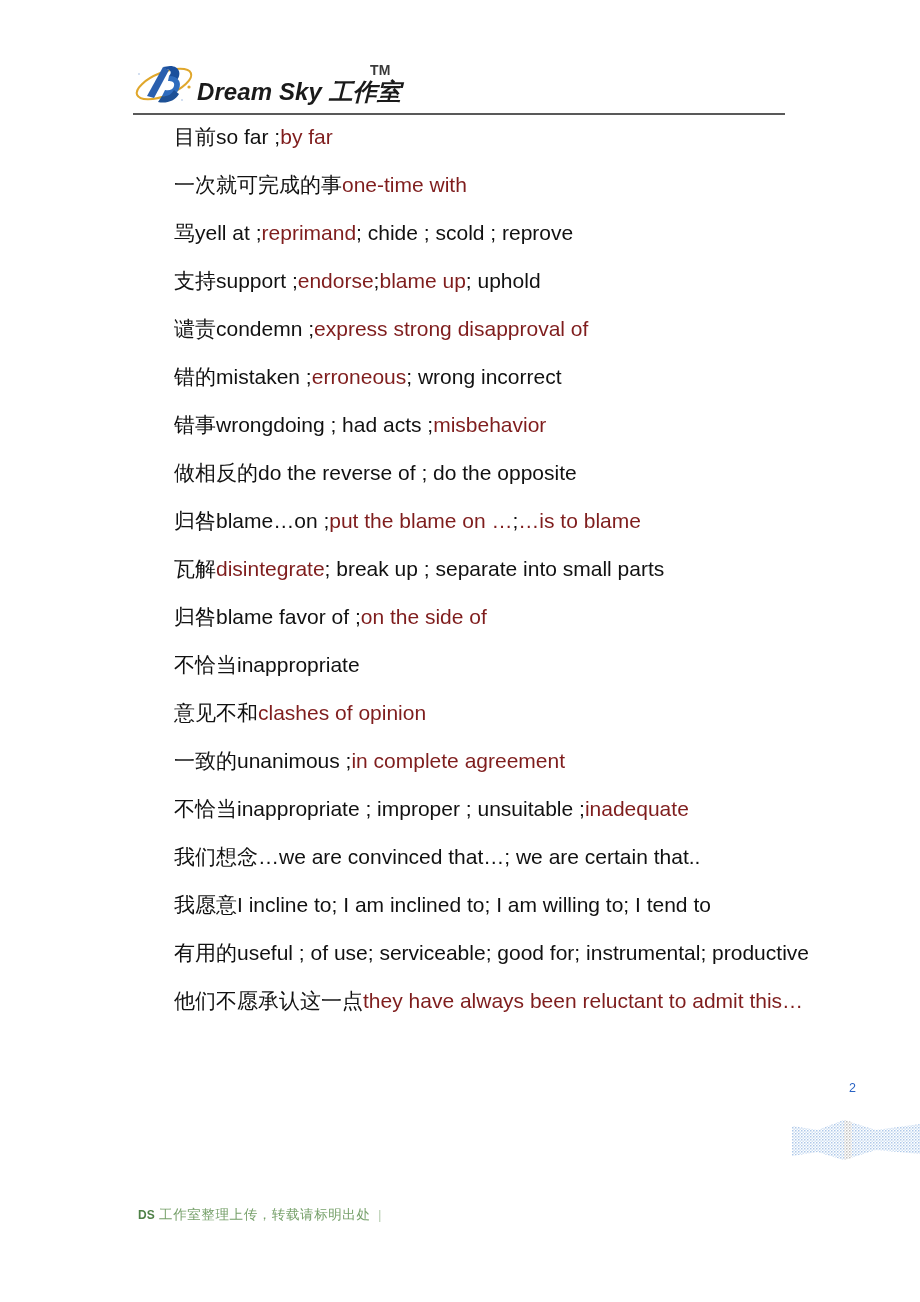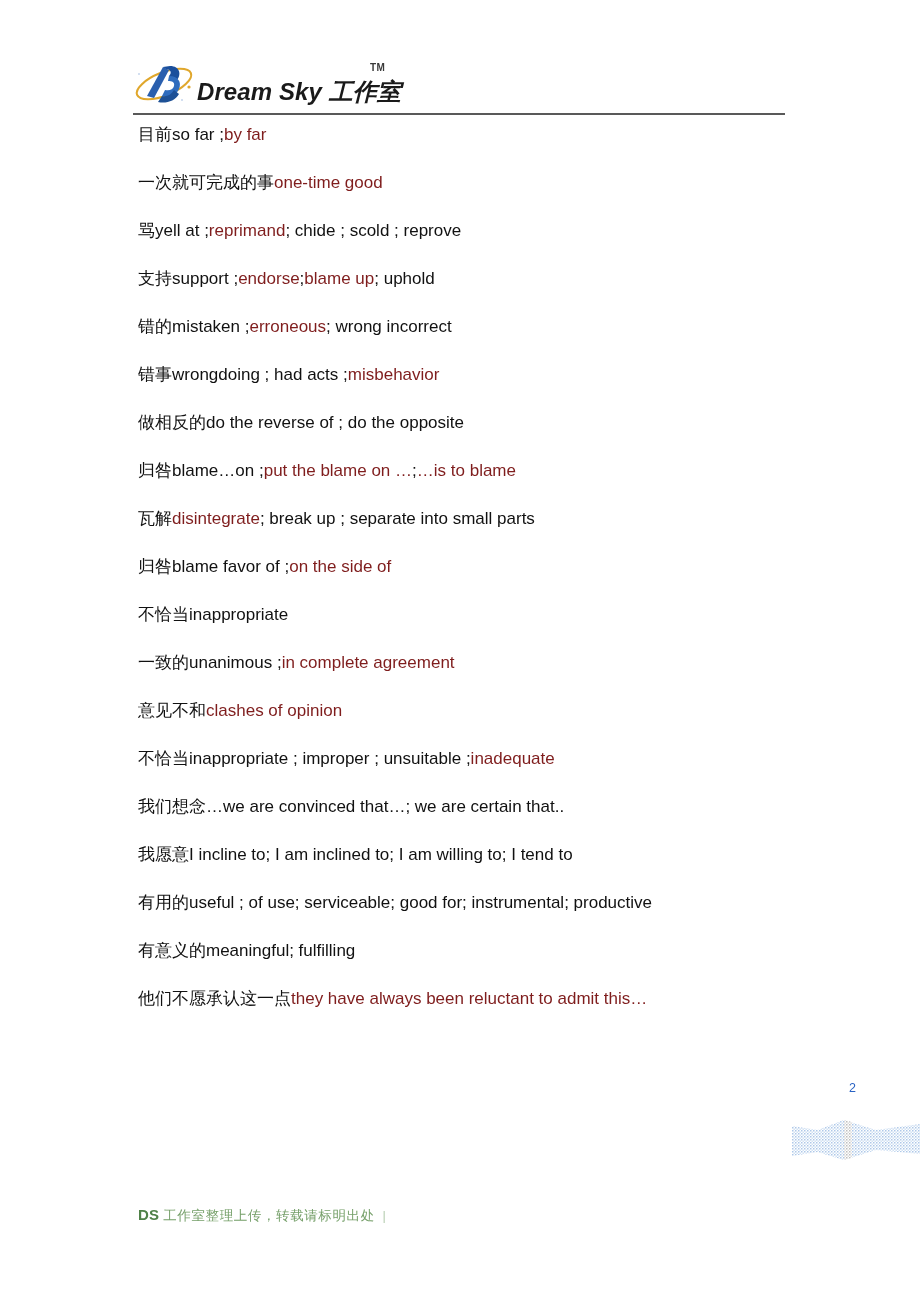--- a/index.html
+++ b/index.html
@@ -57,7 +57,7 @@
     font-style: italic;
   }
   .logo-tm {
-    font-size: 10px;
+    font-size: 14px;
     color: #3a3a3a;
     font-weight: 600;
     position: absolute;

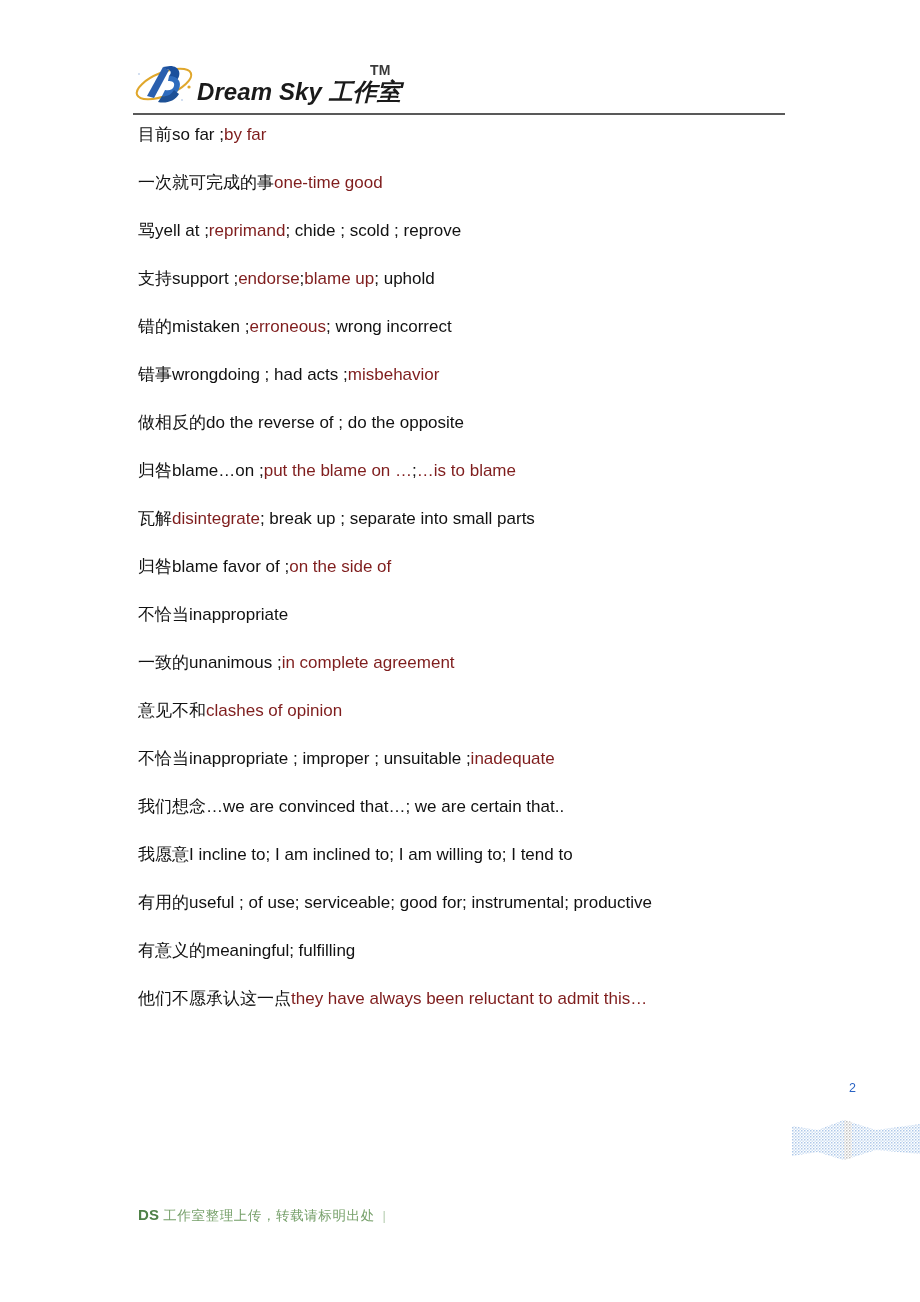--- a/index.html
+++ b/index.html
@@ -82,7 +82,7 @@
     width: 700px;
   }
   .vline {
-    font-size: 17px;
+    font-size: 21px;
     line-height: 1;
     color: #111111;
     white-space: nowrap;
@@ -90,6 +90,7 @@
     display: flex;
     align-items: flex-start;
     font-family: "Liberation Sans", "DejaVu Sans", sans-serif;
+    margin-left: 36px;
   }
   .vline > span { display: inline; }
   .seg-black { color: #111111; }

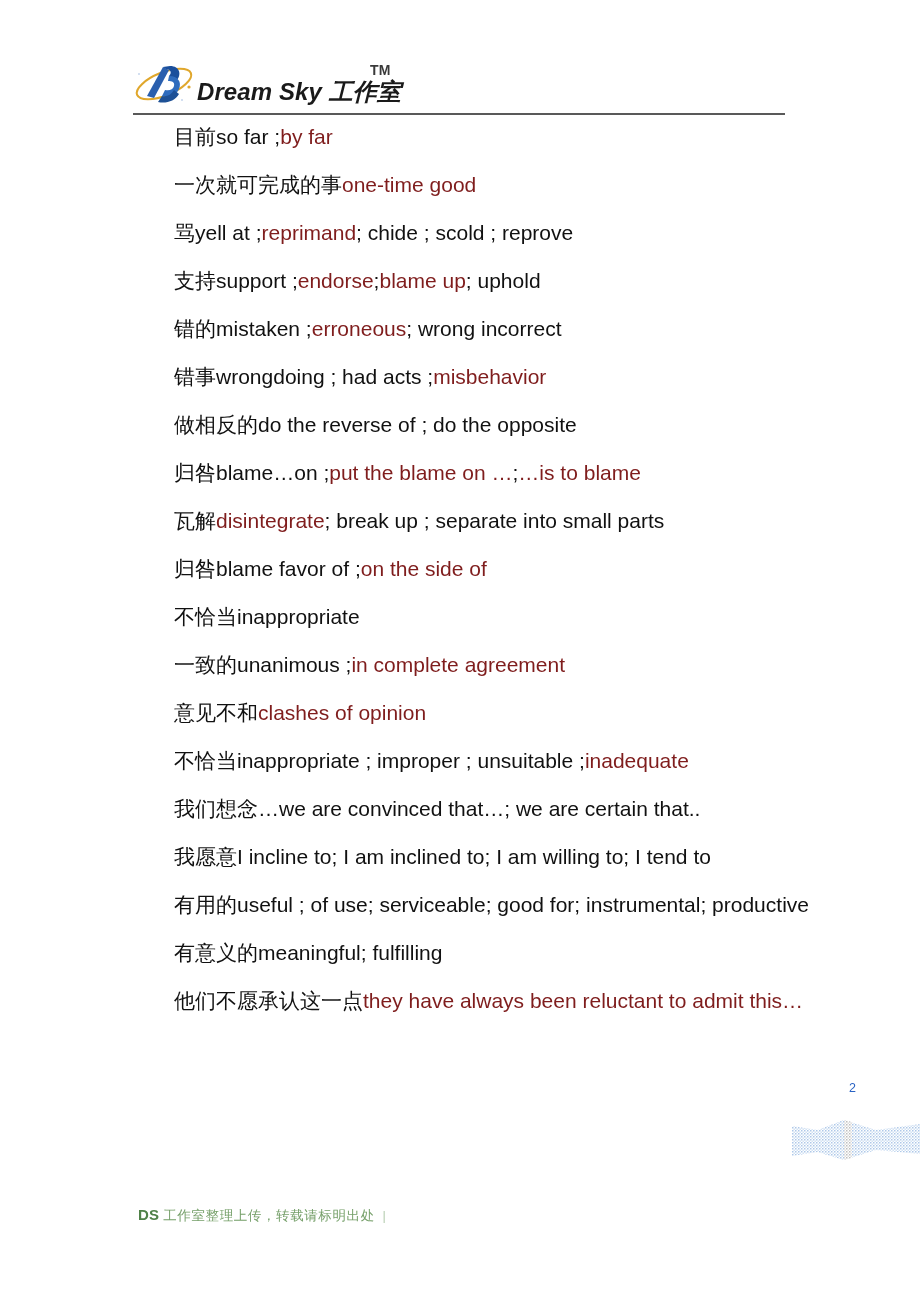--- a/index.html
+++ b/index.html
@@ -182,7 +182,7 @@
       </div>
       <div class="vline">
         <span class="seg-black">一次就可完成的事</span>
-        <span class="seg-red">one-time good</span>
+        <span class="seg-red">one-time with</span>
       </div>
       <div class="vline">
         <span class="seg-black">骂yell at ; </span>

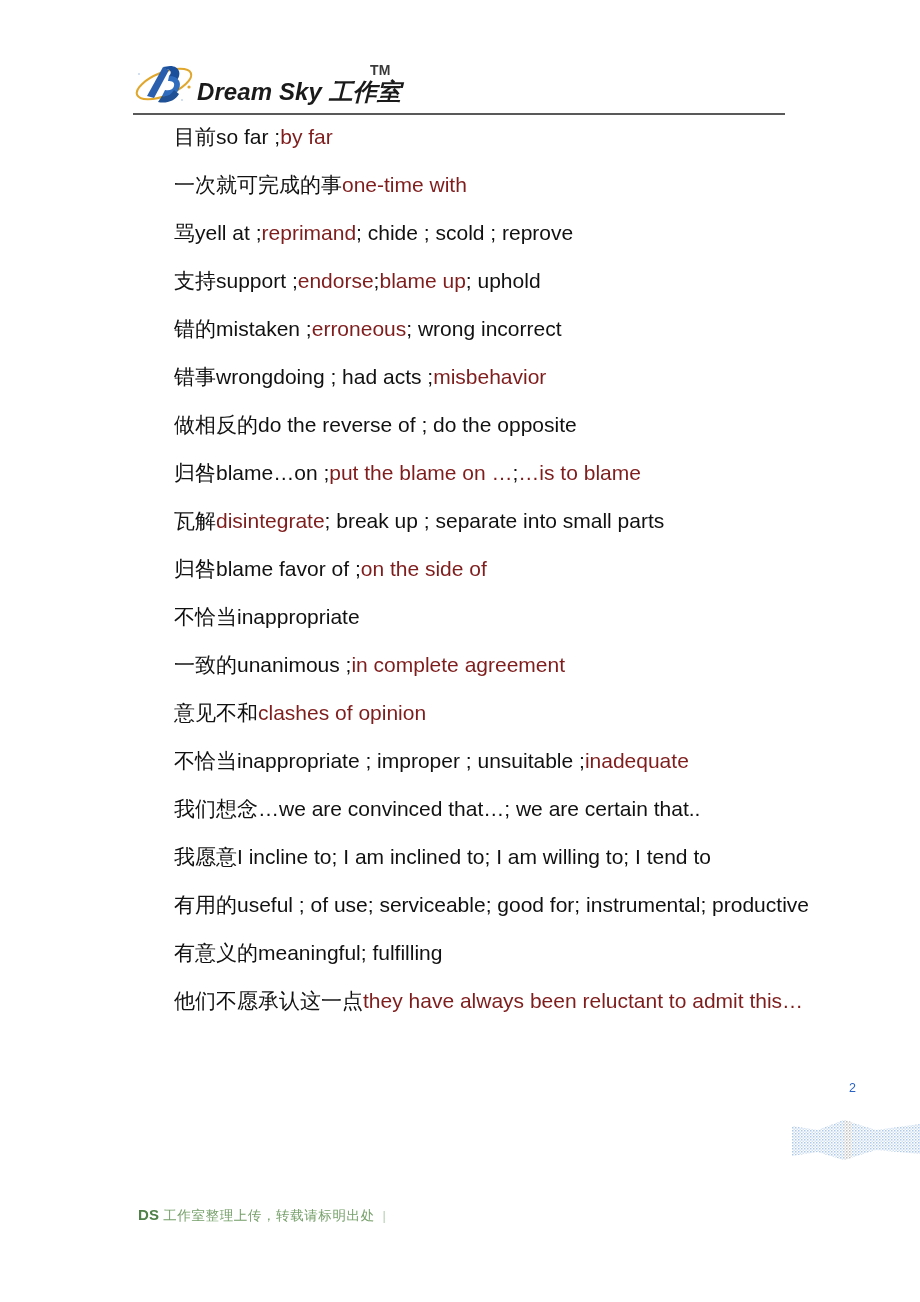--- a/index.html
+++ b/index.html
@@ -195,6 +195,10 @@
         <span class="seg-black"> ; </span>
         <span class="seg-red">blame up</span>
         <span class="seg-black"> ; uphold</span>
+      </div>
+      <div class="vline">
+        <span class="seg-black">谴责condemn ; </span>
+        <span class="seg-red">express strong disapproval of</span>
       </div>
       <div class="vline">
         <span class="seg-black">错的mistaken ; </span>

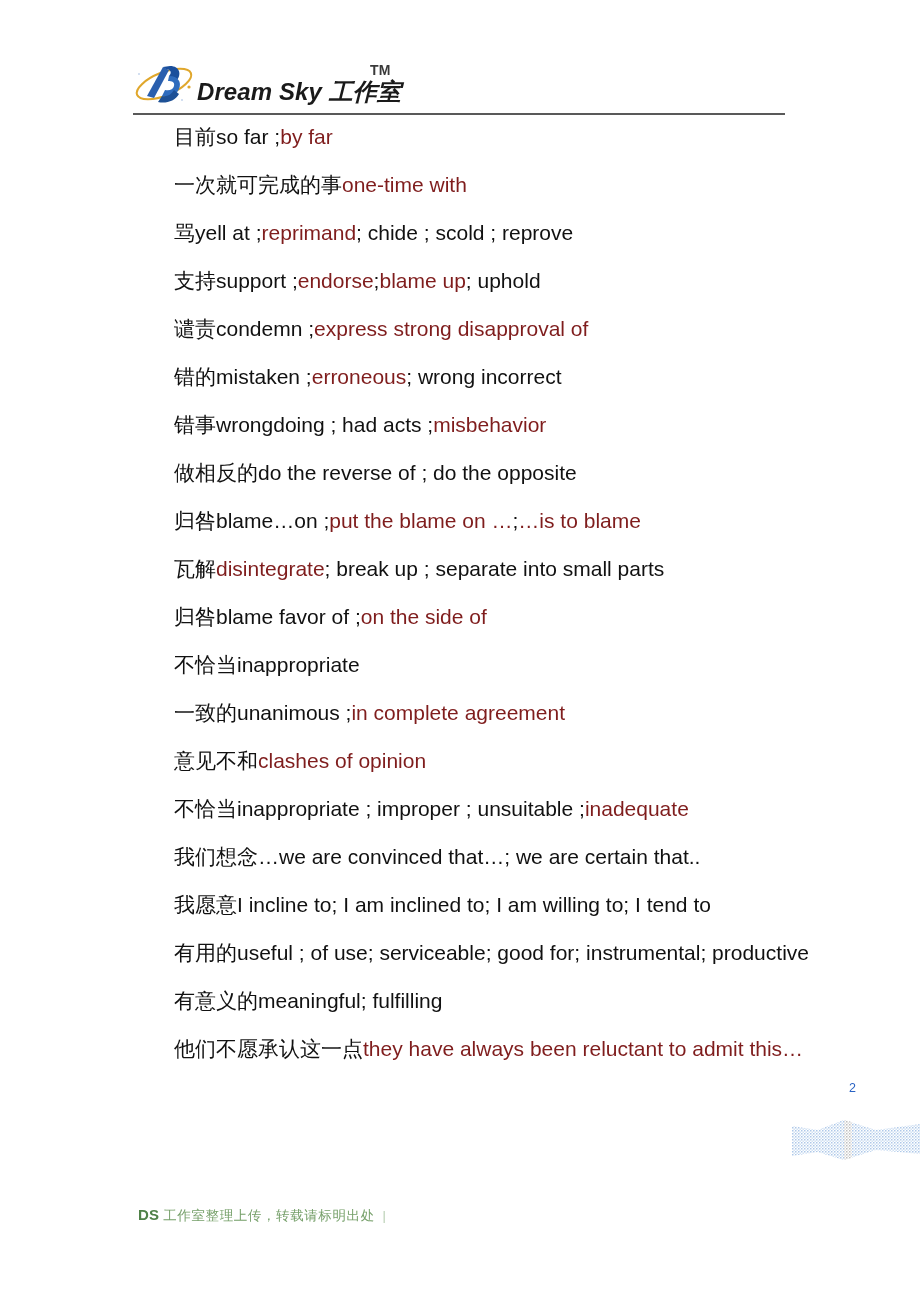--- a/index.html
+++ b/index.html
@@ -231,12 +231,12 @@
         <span class="seg-black">不恰当inappropriate</span>
       </div>
       <div class="vline">
+        <span class="seg-black">意见不和</span>
+        <span class="seg-red">clashes of opinion</span>
+      </div>
+      <div class="vline">
         <span class="seg-black">一致的unanimous ; </span>
         <span class="seg-red">in complete agreement</span>
-      </div>
-      <div class="vline">
-        <span class="seg-black">意见不和</span>
-        <span class="seg-red">clashes of opinion</span>
       </div>
       <div class="vline">
         <span class="seg-black">不恰当inappropriate ; improper ; unsuitable ; </span>

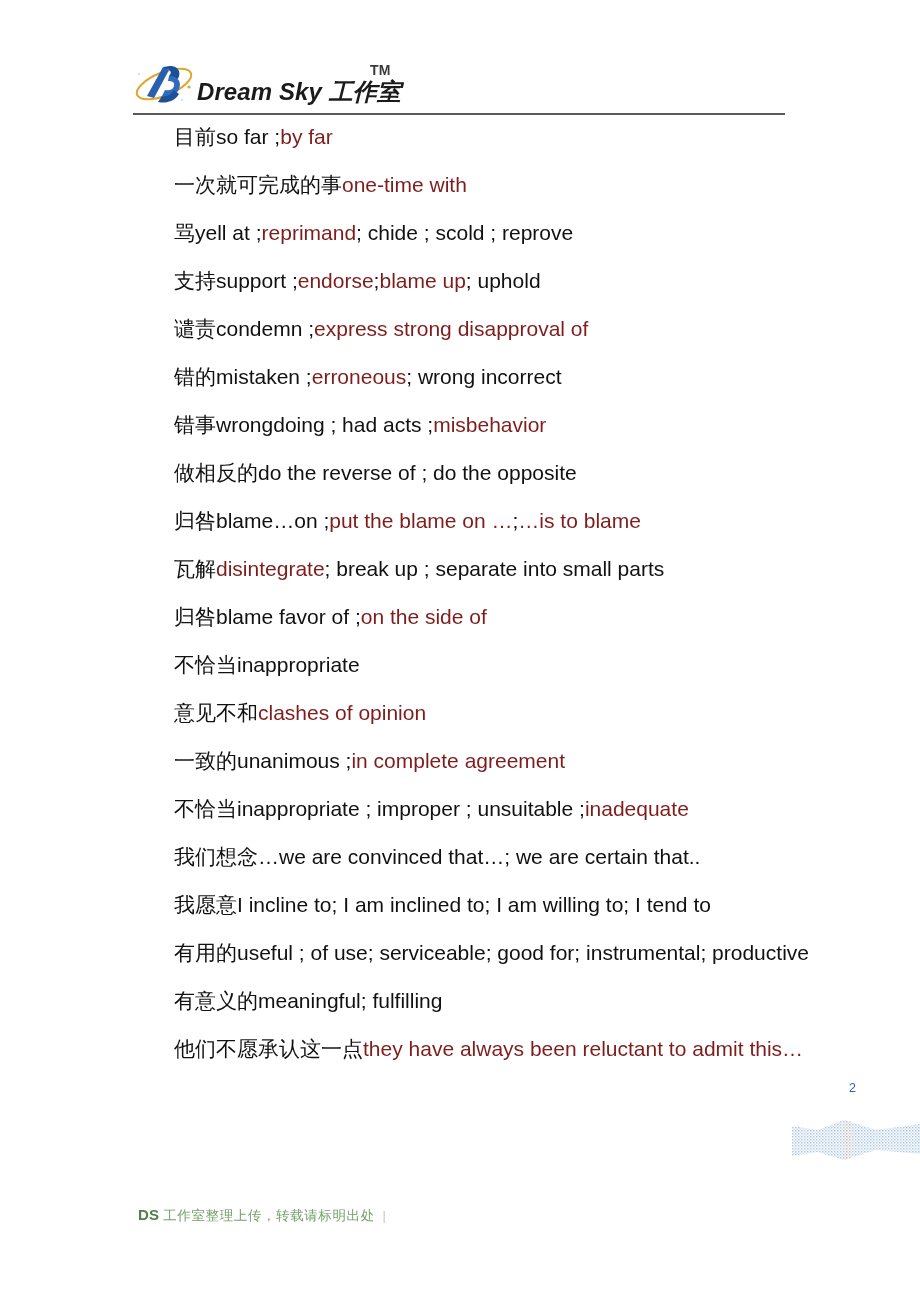--- a/index.html
+++ b/index.html
@@ -250,9 +250,6 @@
       </div>
       <div class="vline">
         <span class="seg-black">有用的useful ; of use; serviceable; good for; instrumental; productive</span>
-      </div>
-      <div class="vline">
-        <span class="seg-black">有意义的meaningful; fulfilling</span>
       </div>
       <div class="vline">
         <span class="seg-black">他们不愿承认这一点</span>

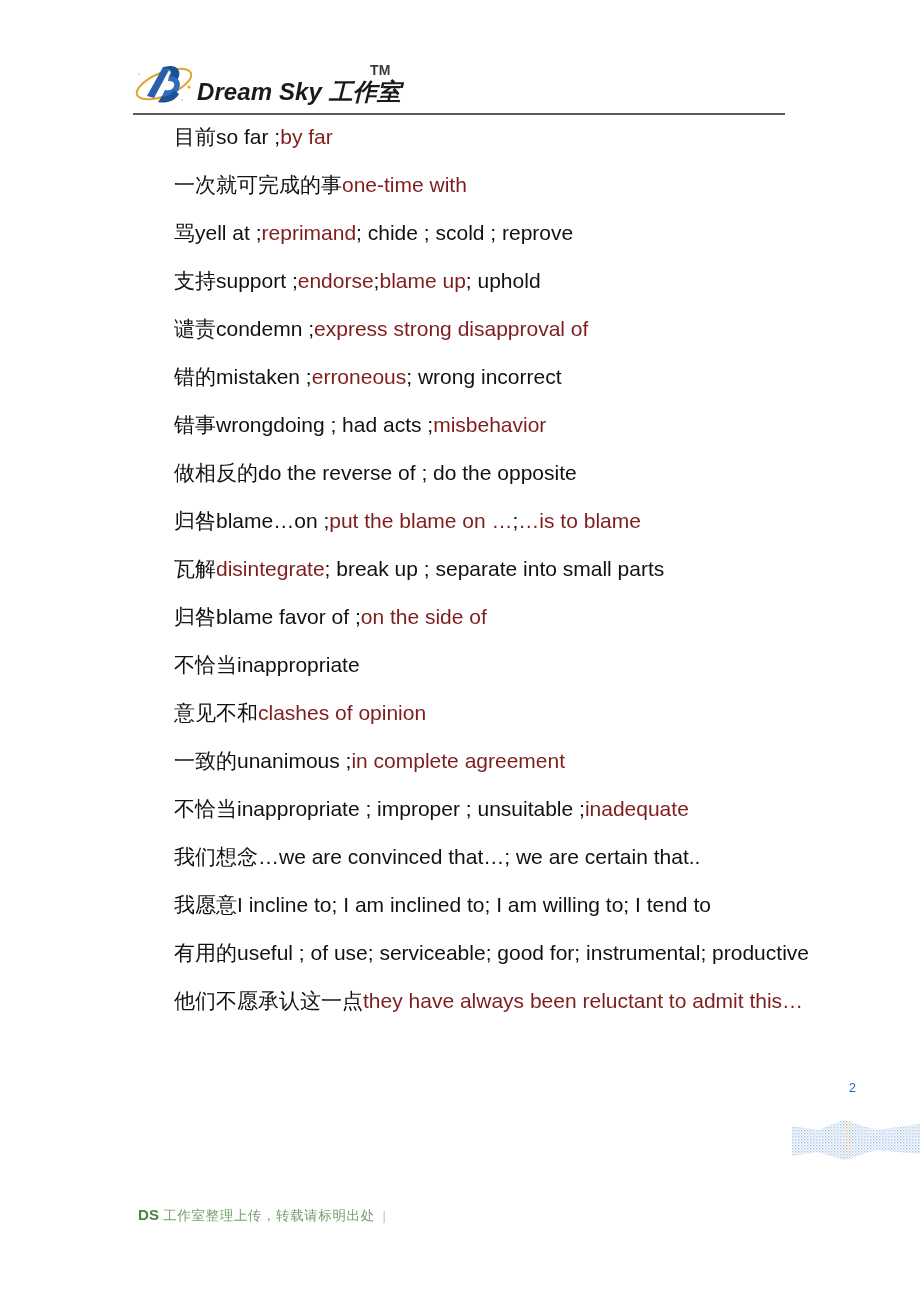--- a/index.html
+++ b/index.html
@@ -131,7 +131,7 @@
     font-family: "Liberation Sans", "DejaVu Sans", sans-serif;
     font-weight: 700;
     color: #4f8148;
-    font-size: 15px;
+    font-size: 12px;
     letter-spacing: .2px;
   }
   .footer .bar {

